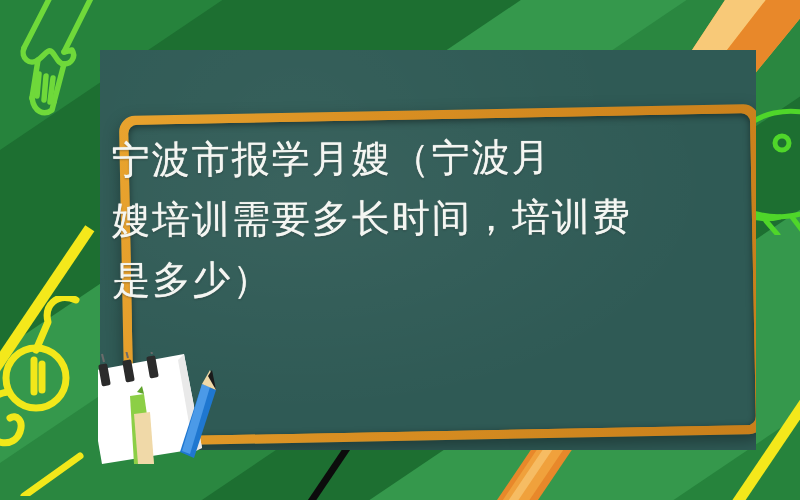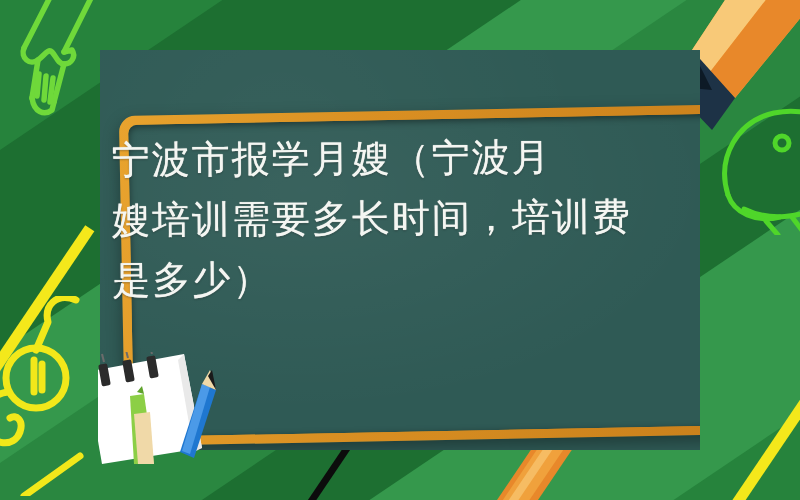--- a/index.html
+++ b/index.html
@@ -45,7 +45,7 @@
     position: absolute;
     left: 100px;
     top: 50px;
-    width: 600px;
+    width: 656px;
     height: 400px;
     background:
       radial-gradient(circle at 30% 25%, rgba(255,255,255,0.035), rgba(0,0,0,0) 60%),

